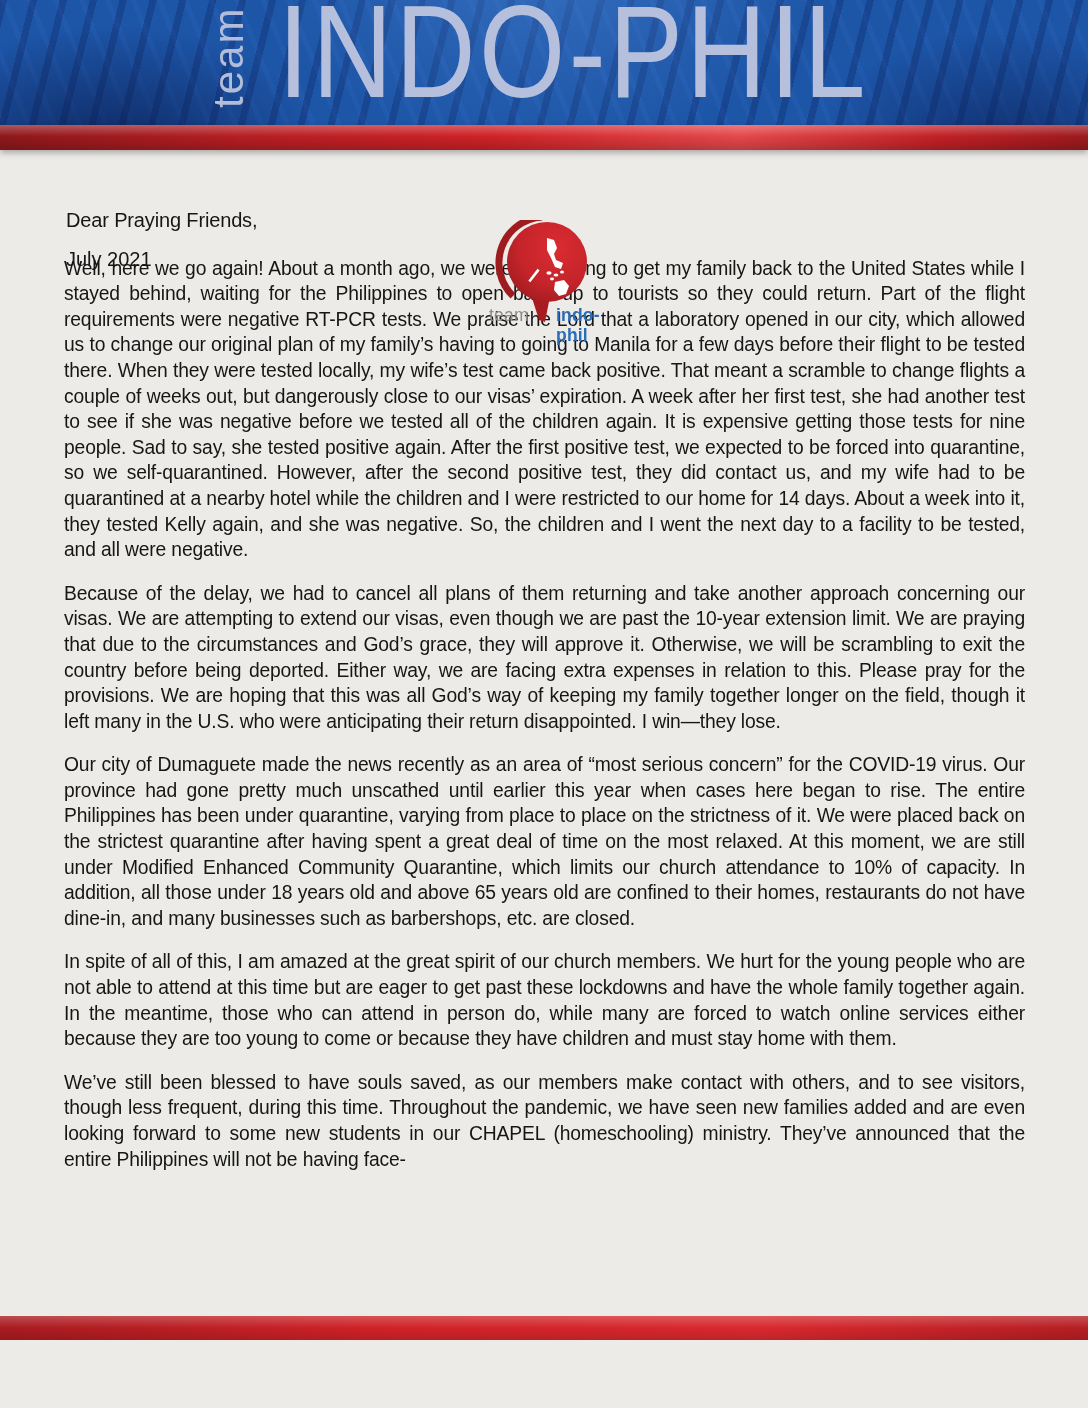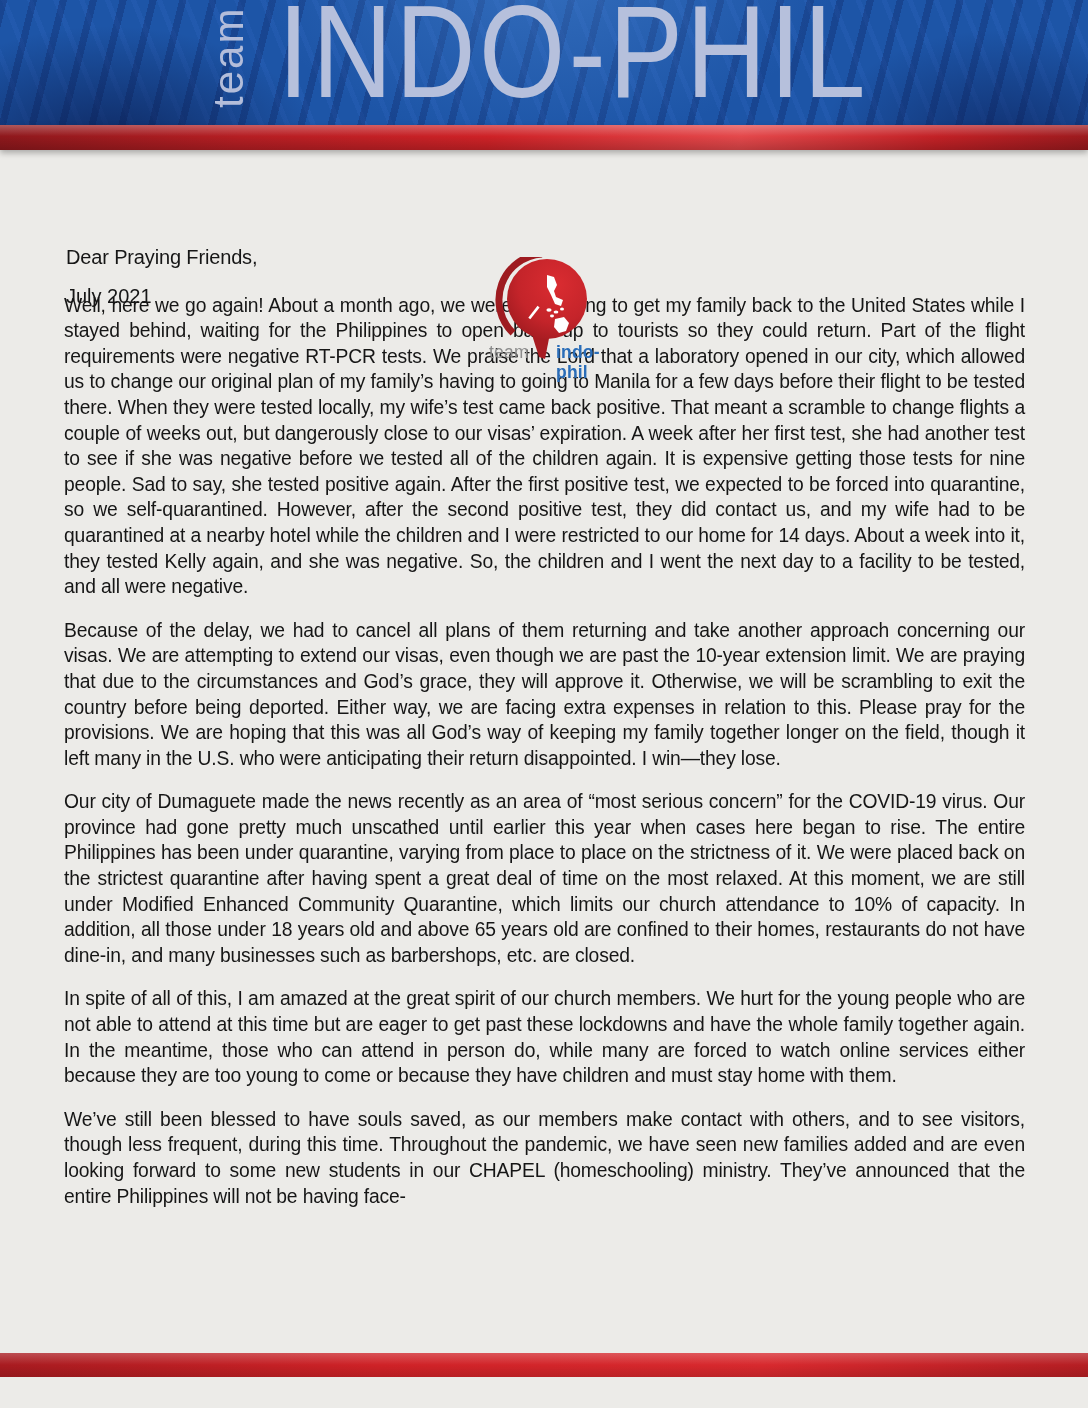--- a/index.html
+++ b/index.html
@@ -68,7 +68,7 @@
     text-align:justify;
   }
   .letter .text p.salutation{
-    margin:95px 0 0 2px;text-align:left;font-size:20px;
+    margin:58px 0 0 2px;text-align:left;font-size:20px;
   }
   .letter .text p.para-1{margin-top:22px;}
 

